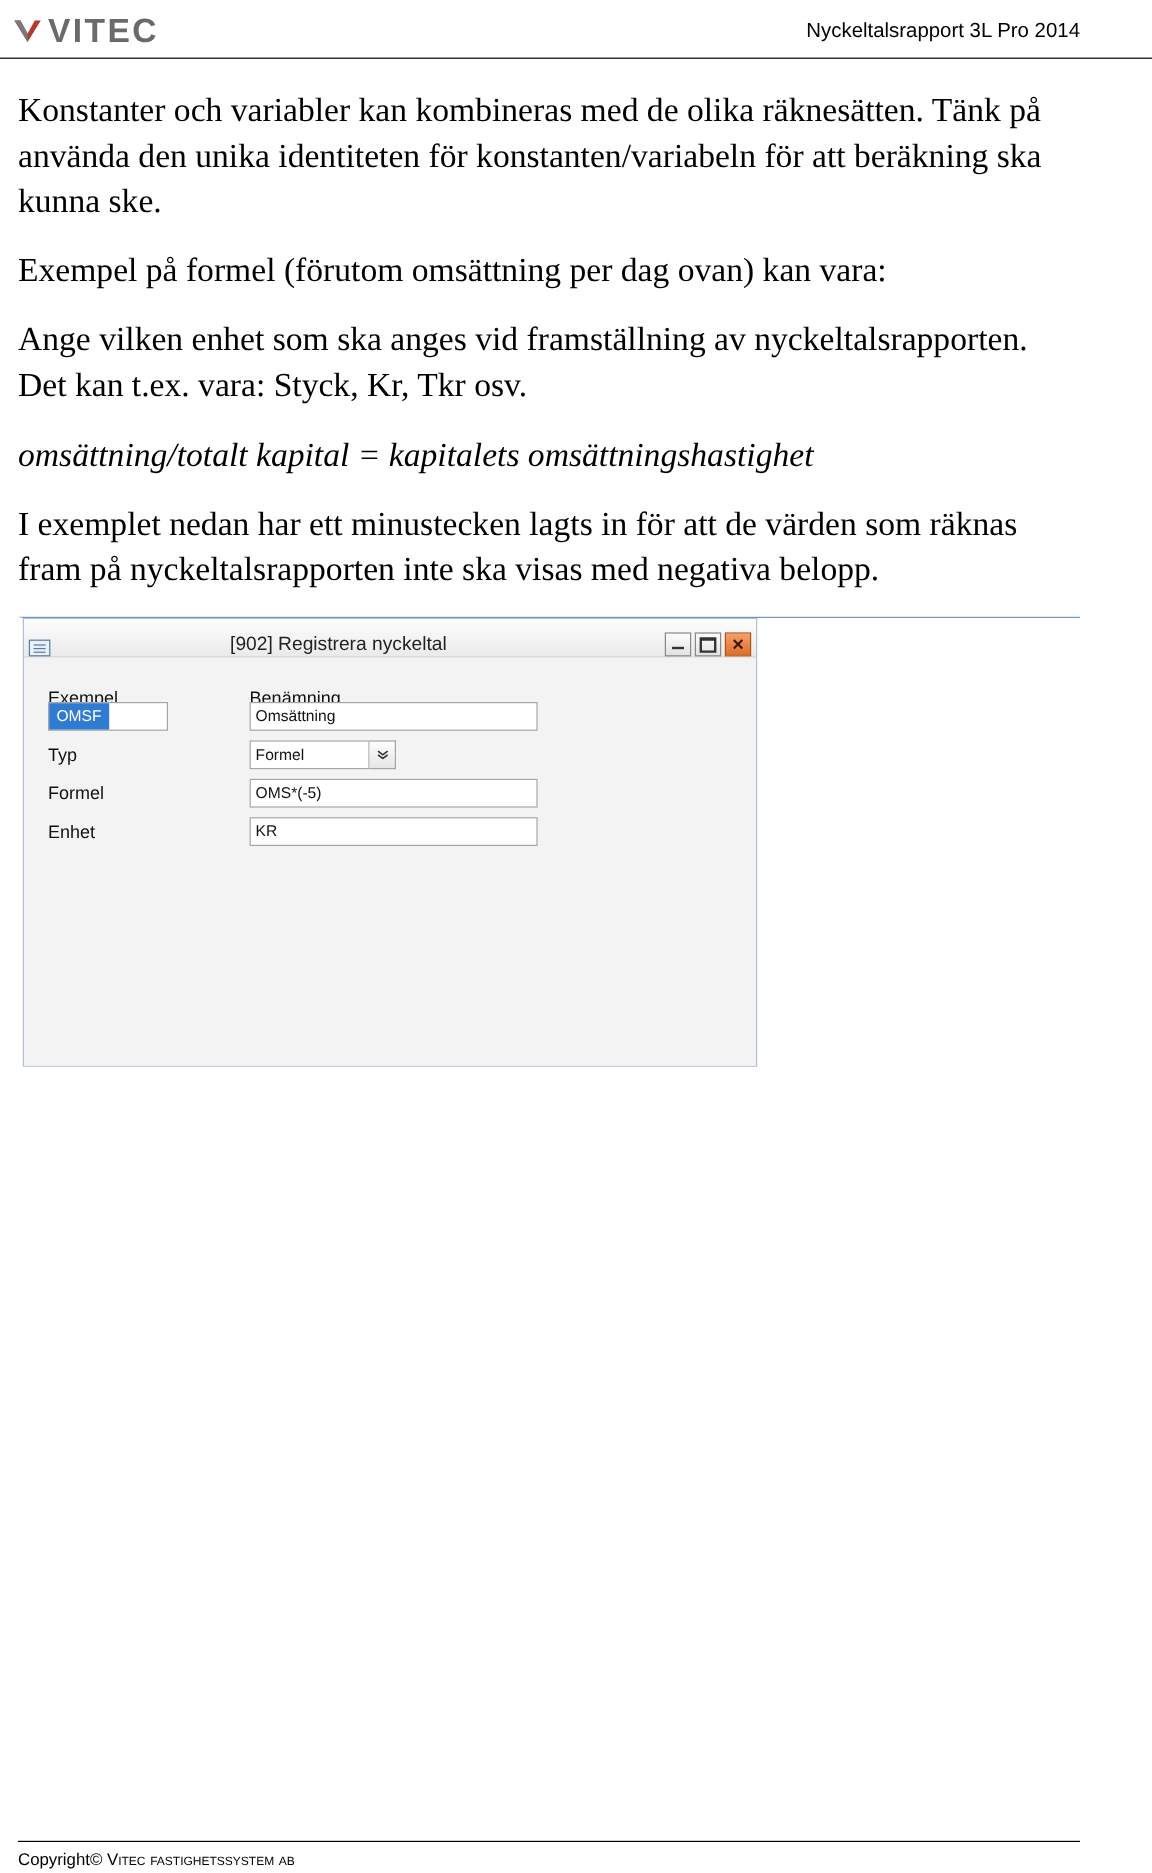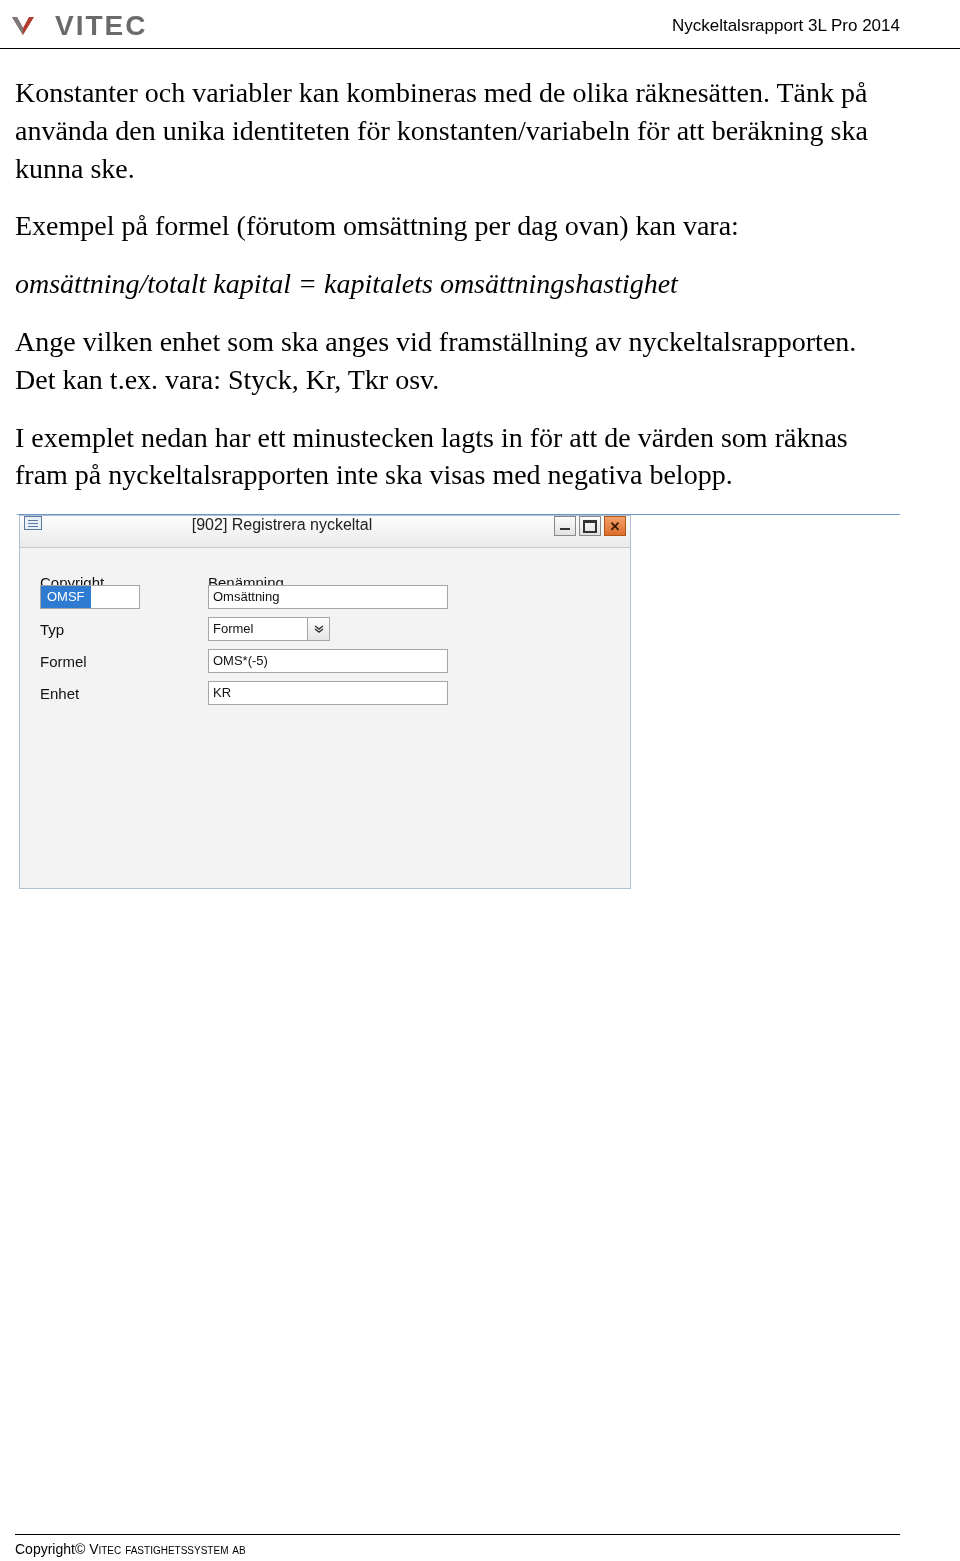--- a/index.html
+++ b/index.html
@@ -23,7 +23,7 @@
     .logo-wrap {
       display: flex;
       align-items: center;
-      gap: 19px;
+      gap: 4px;
     }
     .logo-icon {
       width: 26px;

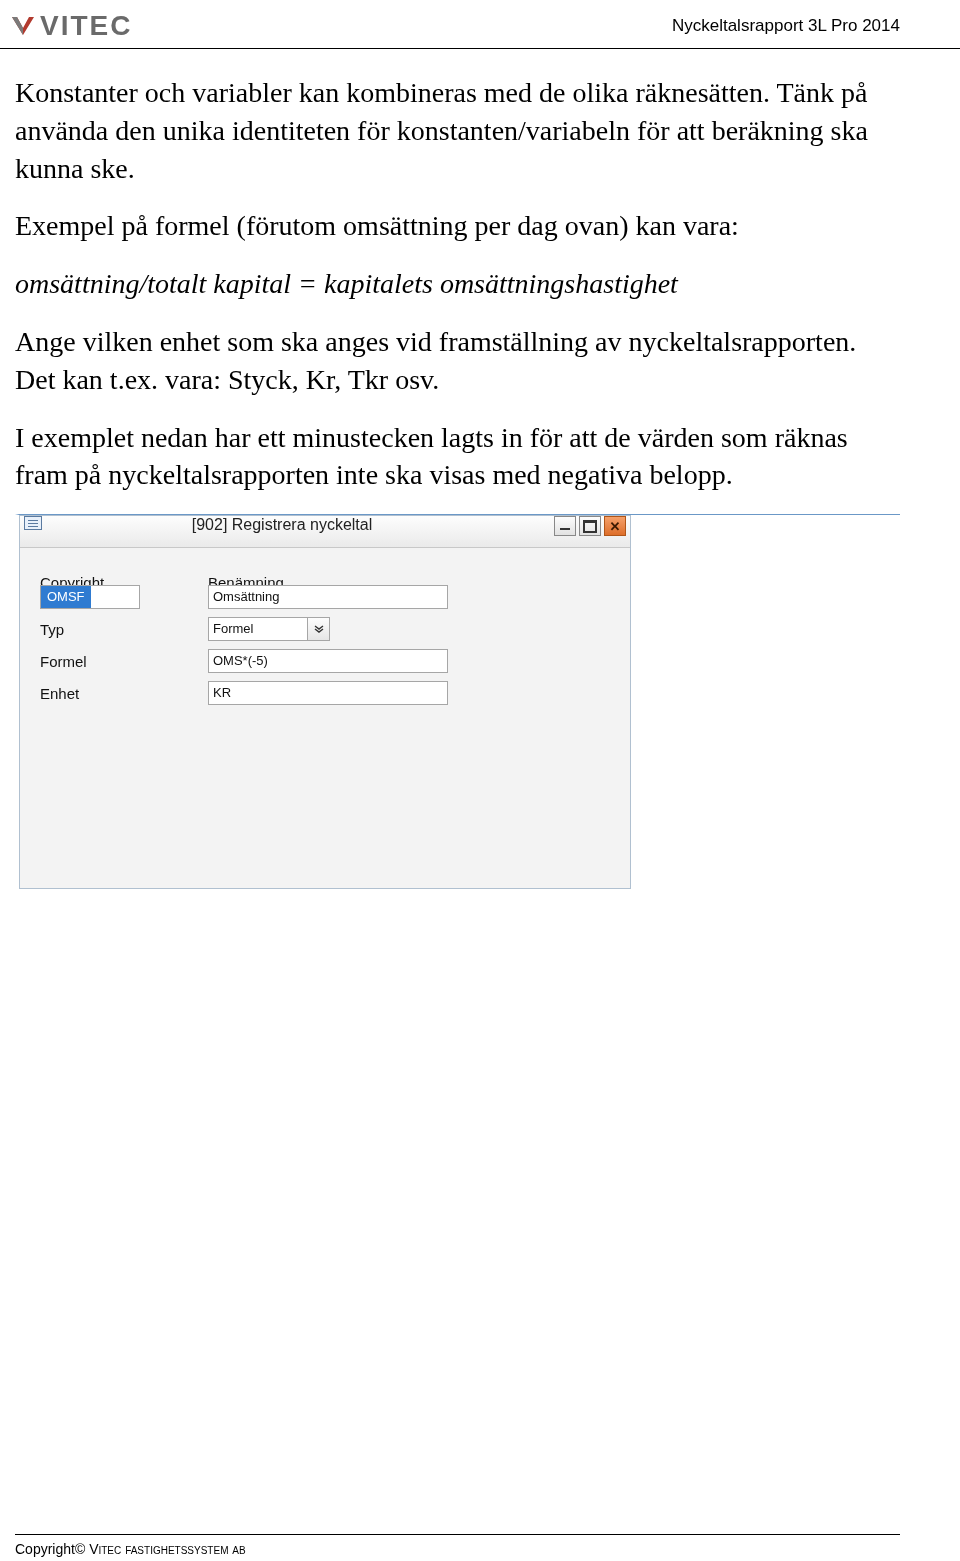--- a/index.html
+++ b/index.html
@@ -225,8 +225,8 @@
 <div class="content">
   <p class="para">Konstanter och variabler kan kombineras med de olika räknesätten. Tänk på använda den unika identiteten för konstanten/variabeln för att beräkning ska kunna ske.</p>
   <p class="para">Exempel på formel (förutom omsättning per dag ovan) kan vara:</p>
+  <p class="para">Ange vilken enhet som ska anges vid framställning av nyckeltalsrapporten. Det kan t.ex. vara: Styck, Kr, Tkr osv.</p>
   <p class="para italic">omsättning/totalt kapital = kapitalets omsättningshastighet</p>
-  <p class="para">Ange vilken enhet som ska anges vid framställning av nyckeltalsrapporten. Det kan t.ex. vara: Styck, Kr, Tkr osv.</p>
   <p class="para">I exemplet nedan har ett minustecken lagts in för att de värden som räknas fram på nyckeltalsrapporten inte ska visas med negativa belopp.</p>
 
   <div class="screenshot">

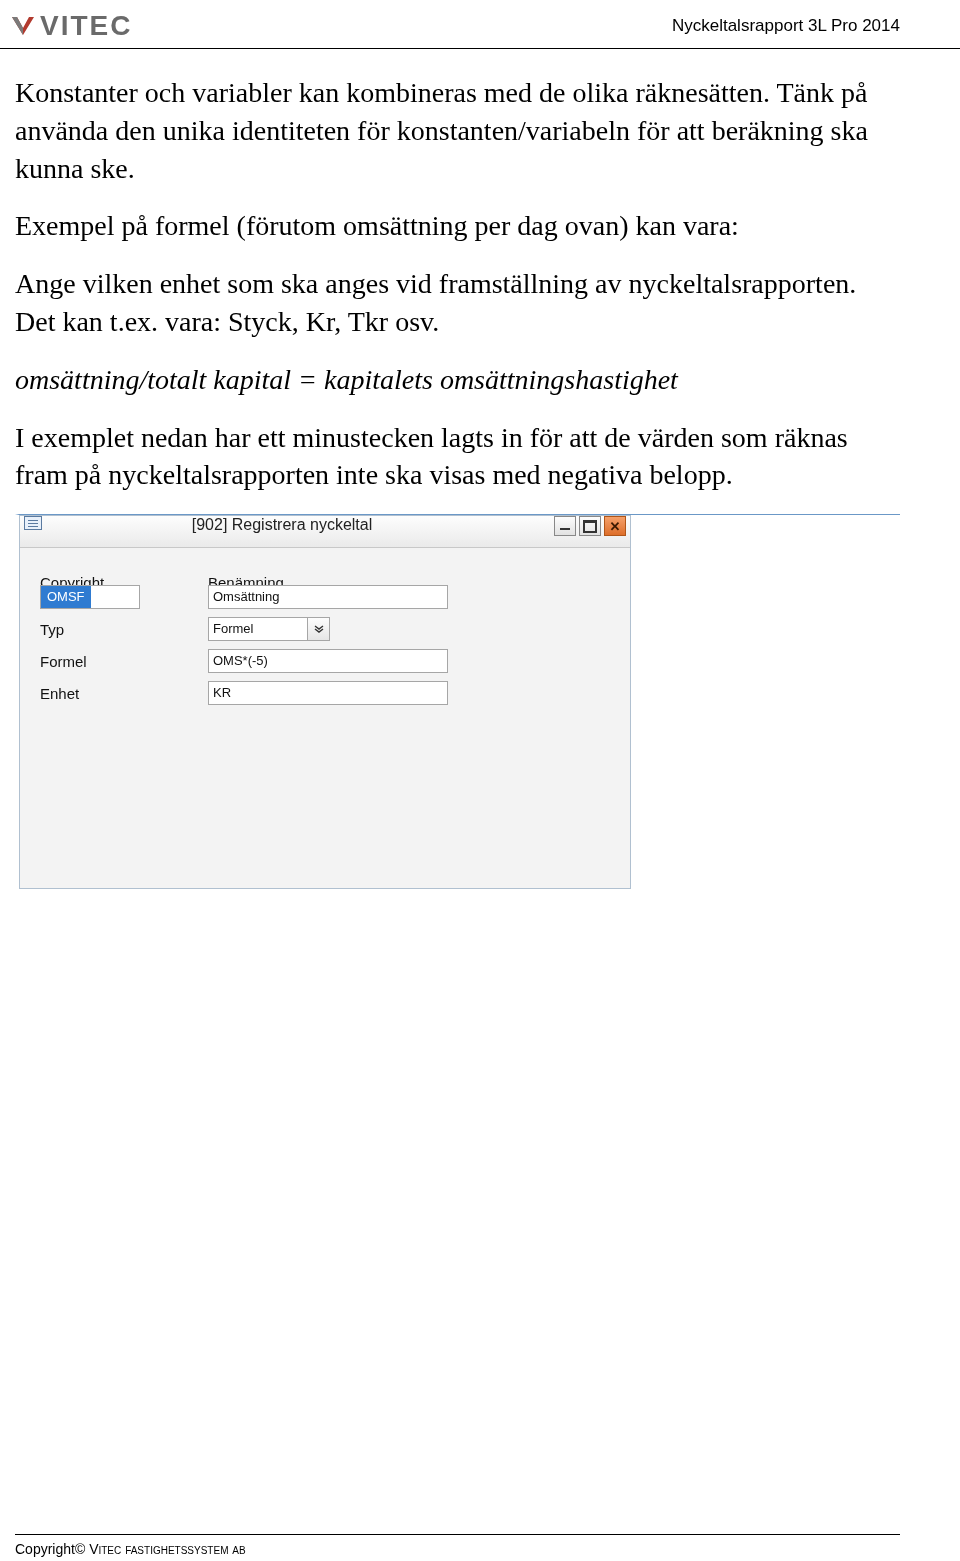--- a/index.html
+++ b/index.html
@@ -63,7 +63,7 @@
     }
     .ss-titlebar {
       display: flex;
-      align-items: flex-start;
+      align-items: flex-end;
       background: linear-gradient(#fdfdfd, #eaeaea);
       border-bottom: 1px solid #c8c8c8;
       height: 32px;

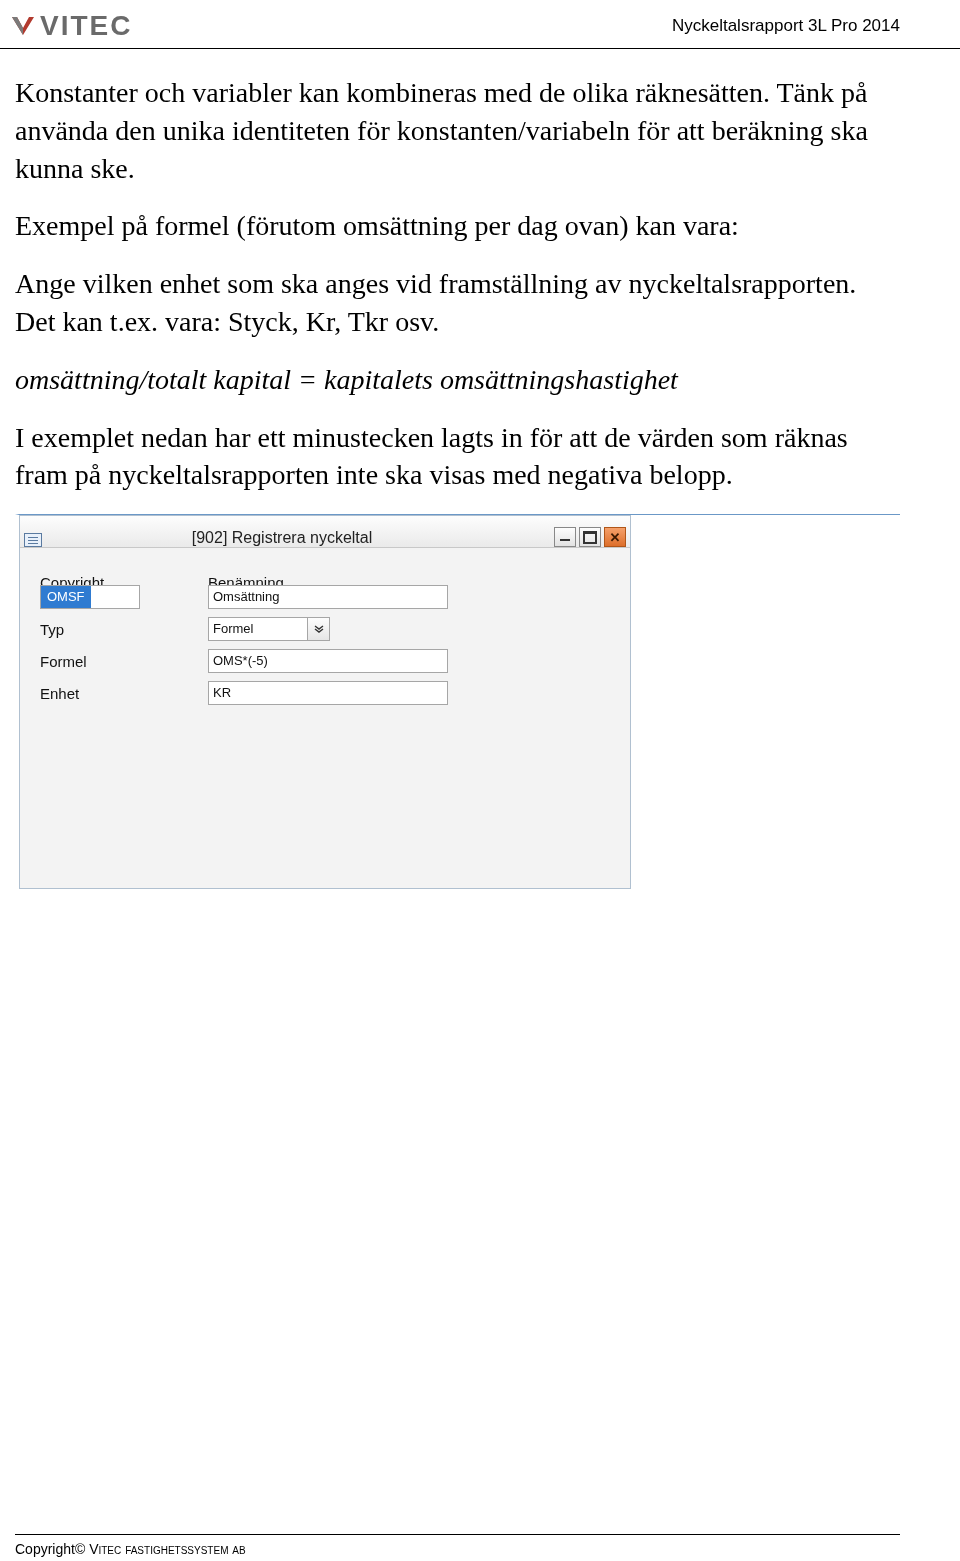--- a/index.html
+++ b/index.html
@@ -243,7 +243,7 @@
       <div class="ss-body">
 
         <div class="ss-row header-row">
-          <div class="ss-label">Copyright</div>
+          <div class="ss-label">Exempel</div>
           <div class="ss-label" style="width:auto">Benämning</div>
         </div>
 

